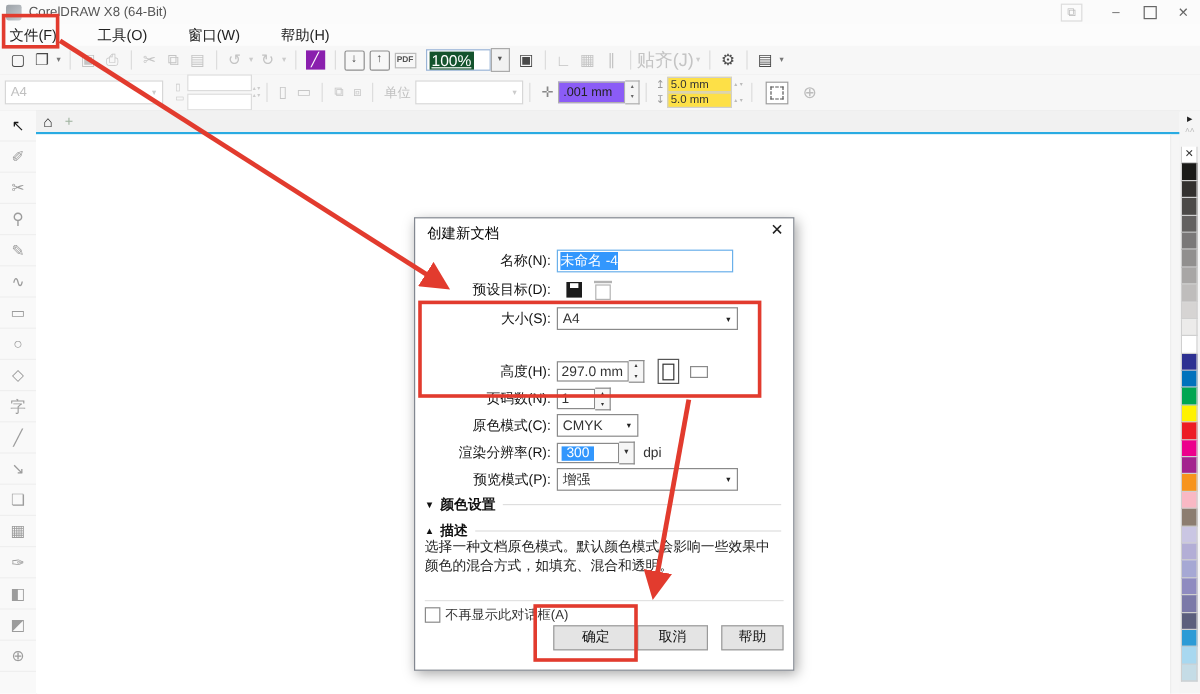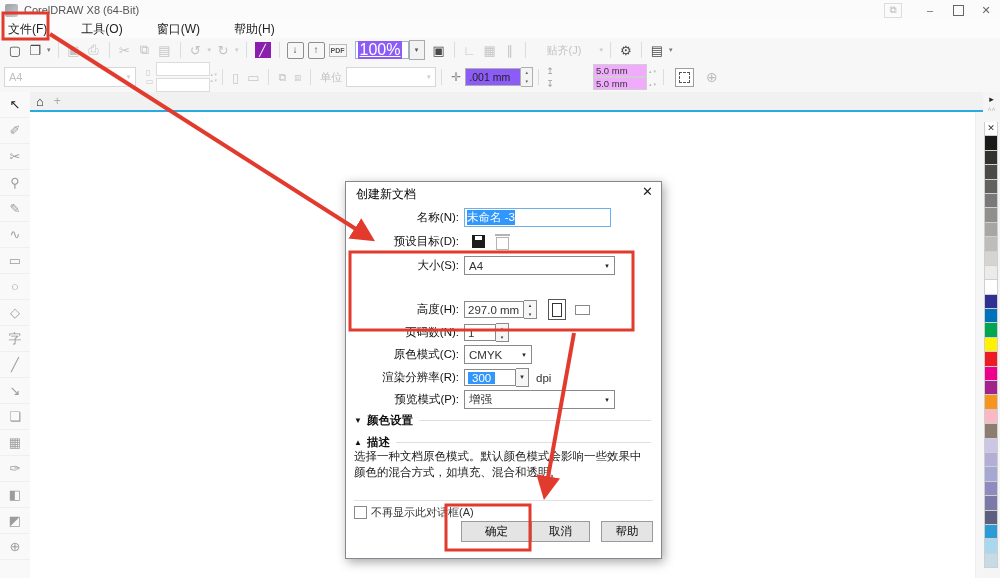--- a/index.html
+++ b/index.html
@@ -28,7 +28,7 @@
   .boxed{width:15px;height:15px;border:1px solid #8f8f8f;border-radius:2px;font-size:10px;line-height:14px;text-align:center;color:#4a4a4a;margin:0 2px;}
   #pdf-btn{font-size:7px;font-weight:bold;color:#555;border:1px solid #bbb;padding:2px 1px;margin:0 2px;}
   #zoom-combo{width:50px;height:16px;border:1px solid #9ab4d6;background:#fff;display:flex;align-items:center;padding-left:2px;margin-left:6px;}
-  #zoom-combo .sel{background:#8b5cf6;color:#fff;font-size:16px;padding:0 2px;text-decoration:underline;}
+  #zoom-combo .sel{background:#14532d;color:#fff;font-size:13px;padding:0 2px;text-decoration:underline;}
   #zoom-drop{width:14px;height:18px;border:1px solid #aaa;background:#f2f2f2;font-size:7px;line-height:18px;text-align:center;color:#555;margin-right:4px;}
   #snap-label{font-size:11px;color:#c4c4c4;margin:0 16px;}
   

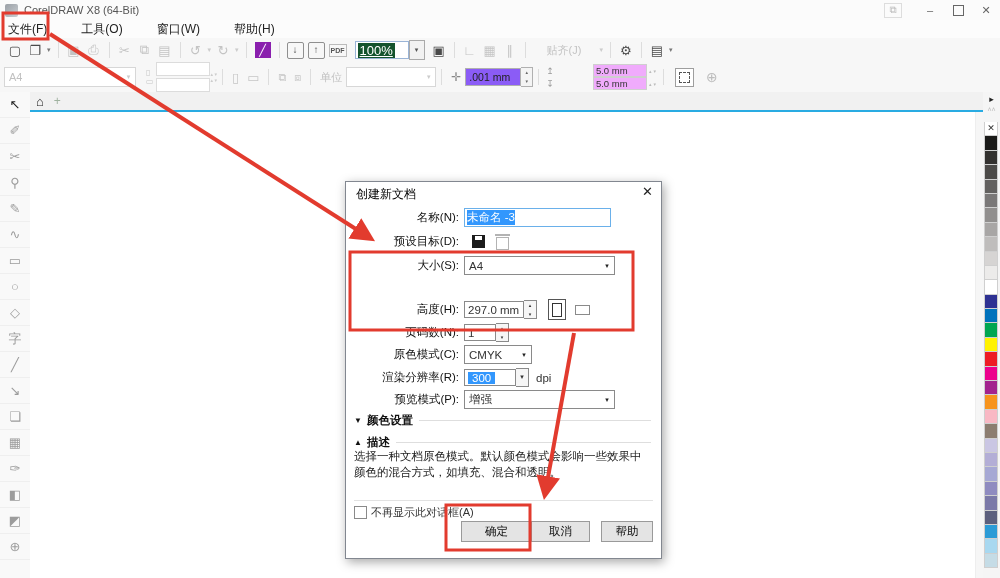--- a/index.html
+++ b/index.html
@@ -30,7 +30,7 @@
   #zoom-combo{width:50px;height:16px;border:1px solid #9ab4d6;background:#fff;display:flex;align-items:center;padding-left:2px;margin-left:6px;}
   #zoom-combo .sel{background:#14532d;color:#fff;font-size:13px;padding:0 2px;text-decoration:underline;}
   #zoom-drop{width:14px;height:18px;border:1px solid #aaa;background:#f2f2f2;font-size:7px;line-height:18px;text-align:center;color:#555;margin-right:4px;}
-  #snap-label{font-size:11px;color:#c4c4c4;margin:0 16px;}
+  #snap-label{font-size:15px;color:#c4c4c4;margin:0 0;}
   
   #propbar{position:absolute;left:0;top:62px;width:1000px;height:30px;background:#f7f7f7;
     border-bottom:1px solid #e3e3e3;display:flex;align-items:center;font-size:11px;}

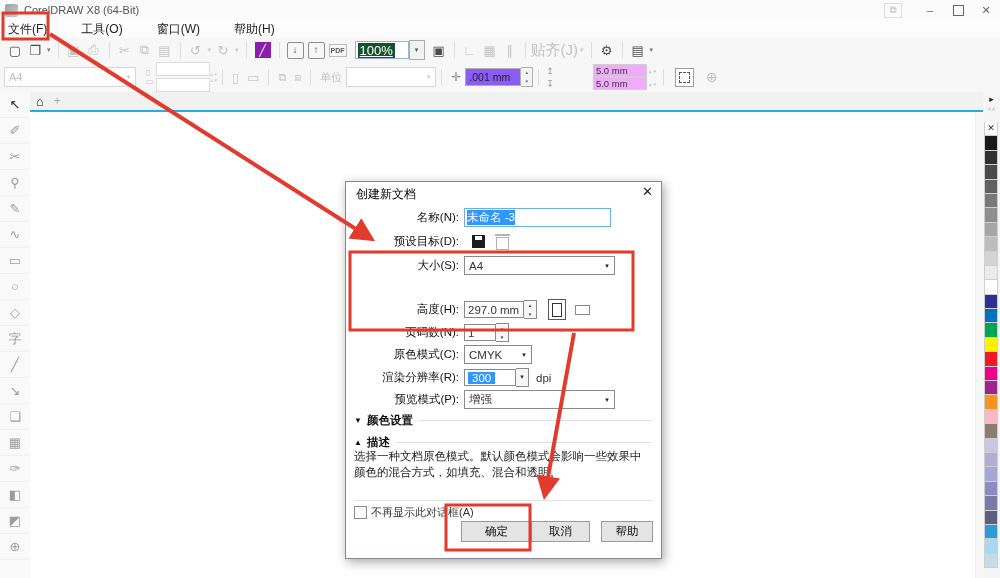--- a/index.html
+++ b/index.html
@@ -46,7 +46,7 @@
   .spin span{flex:1;font-size:5px;line-height:8px;text-align:center;color:#666;}
   .duprow{display:flex;align-items:center;height:13px;}
   .duprow .dicon{color:#9a9a9a;font-size:9px;margin-right:2px;}
-  .duprow .dfield{width:48px;height:11px;border:1px solid #cfcfcf;background:#f0abfc;font-size:9.5px;padding:0 2px;color:#333;margin-left:37px;}
+  .duprow .dfield{width:48px;height:11px;border:1px solid #cfcfcf;background:#fde047;font-size:9.5px;padding:0 2px;color:#333;}
   .duprow .dspin{font-size:5px;color:#bbb;margin-left:2px;letter-spacing:2px;}
   #treatfill{width:17px;height:17px;border:1px solid #9e9e9e;margin:0 6px;position:relative;background:#fff;}
   #treatfill::after{content:"";position:absolute;inset:3px;border:1px dashed #555;}

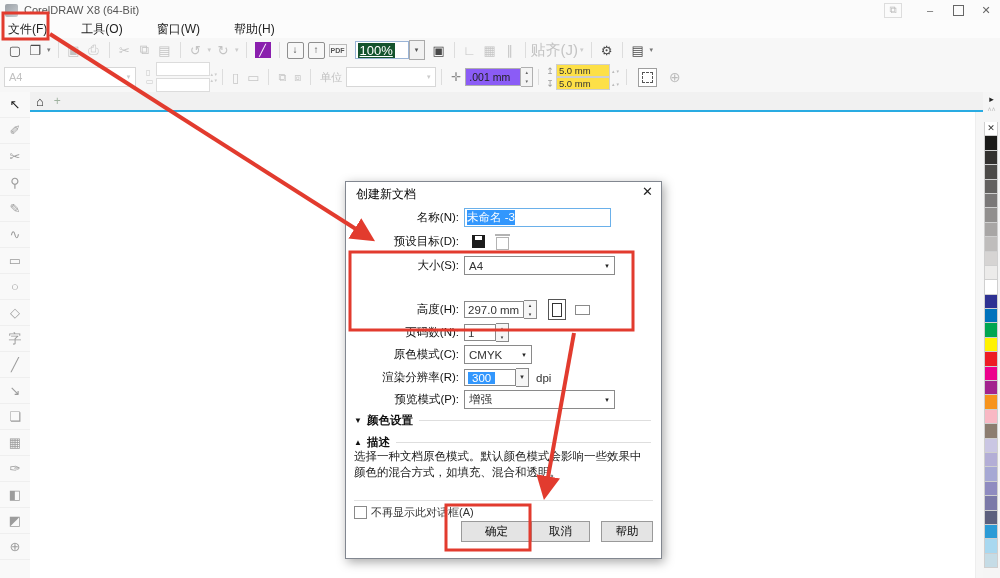--- a/index.html
+++ b/index.html
@@ -338,7 +338,7 @@
   <div class="drow" style="top:26px">
     <span class="dlabel">名称(N):</span>
     <span class="txt">
-        <span class="sel">未命名 -3</span>
+        <span class="sel">未命名 -4</span>
       </span>
   </div>
 

